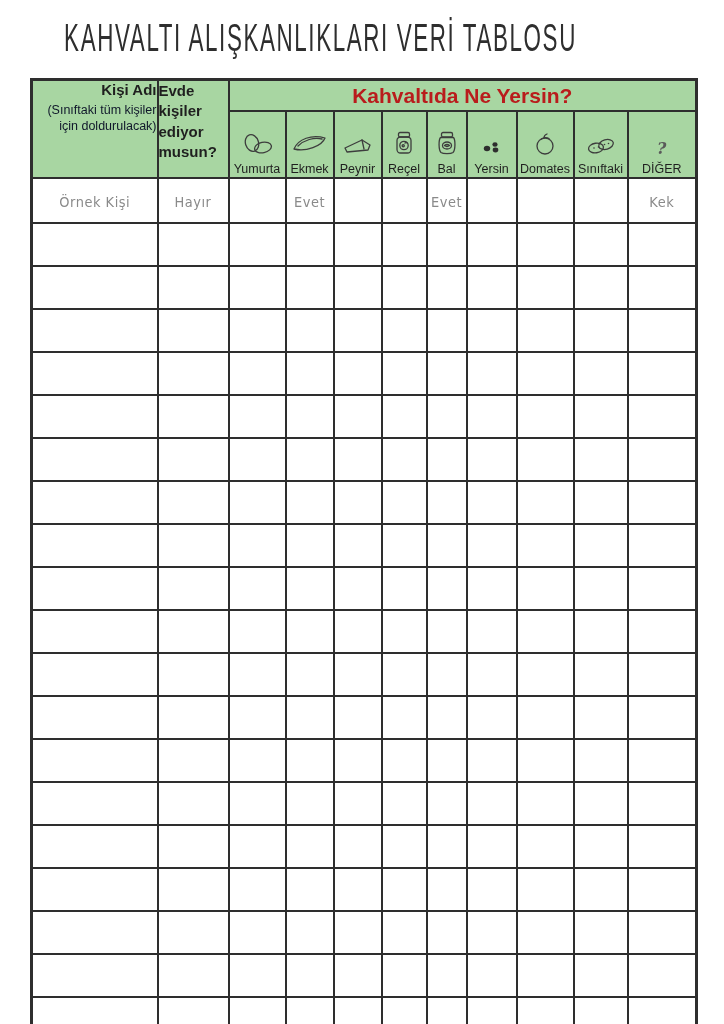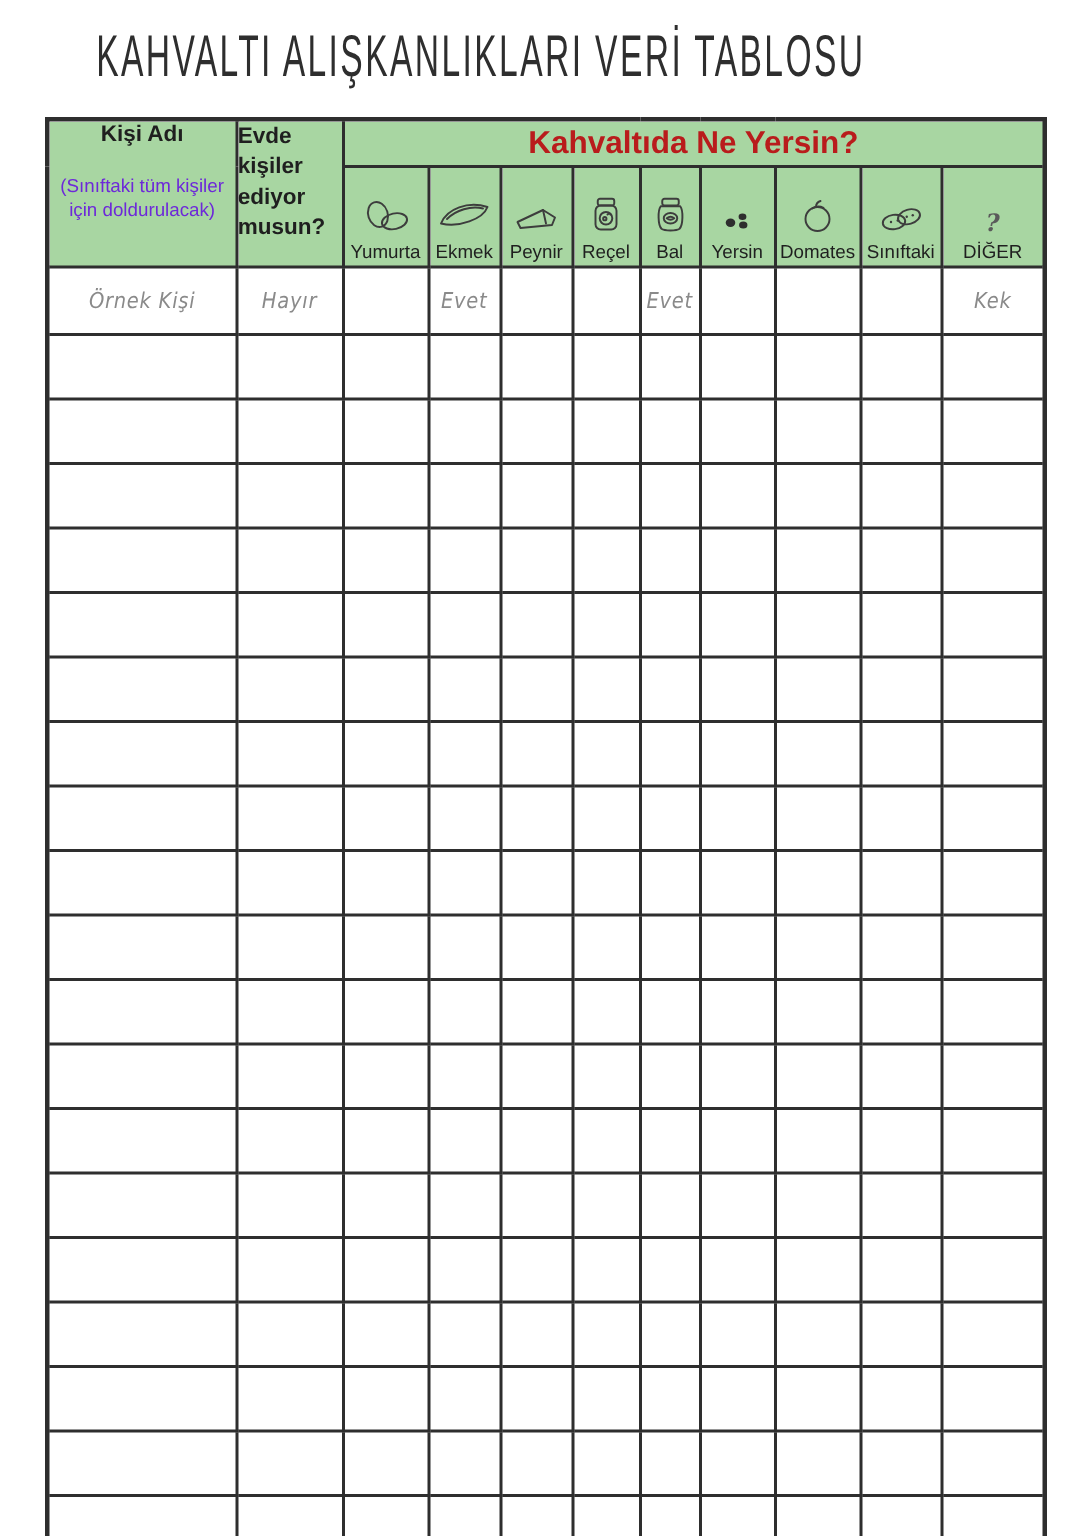--- a/index.html
+++ b/index.html
@@ -27,7 +27,7 @@
   }
   .green { background:#a8d6a2; }
 
-  .col1-header { text-align:center; vertical-align:top; padding:7px 8px 4px 8px; }
+  .col1-header { text-align:right; vertical-align:top; padding:7px 8px 4px 8px; }
   .col1-title  { font-size:15px; font-weight:700; color:#1f1f1f; line-height:1.2; }
   .col1-sub    { font-size:12.5px; font-weight:400; color:#6d28d9; line-height:1.3; margin-top:17px; }
 

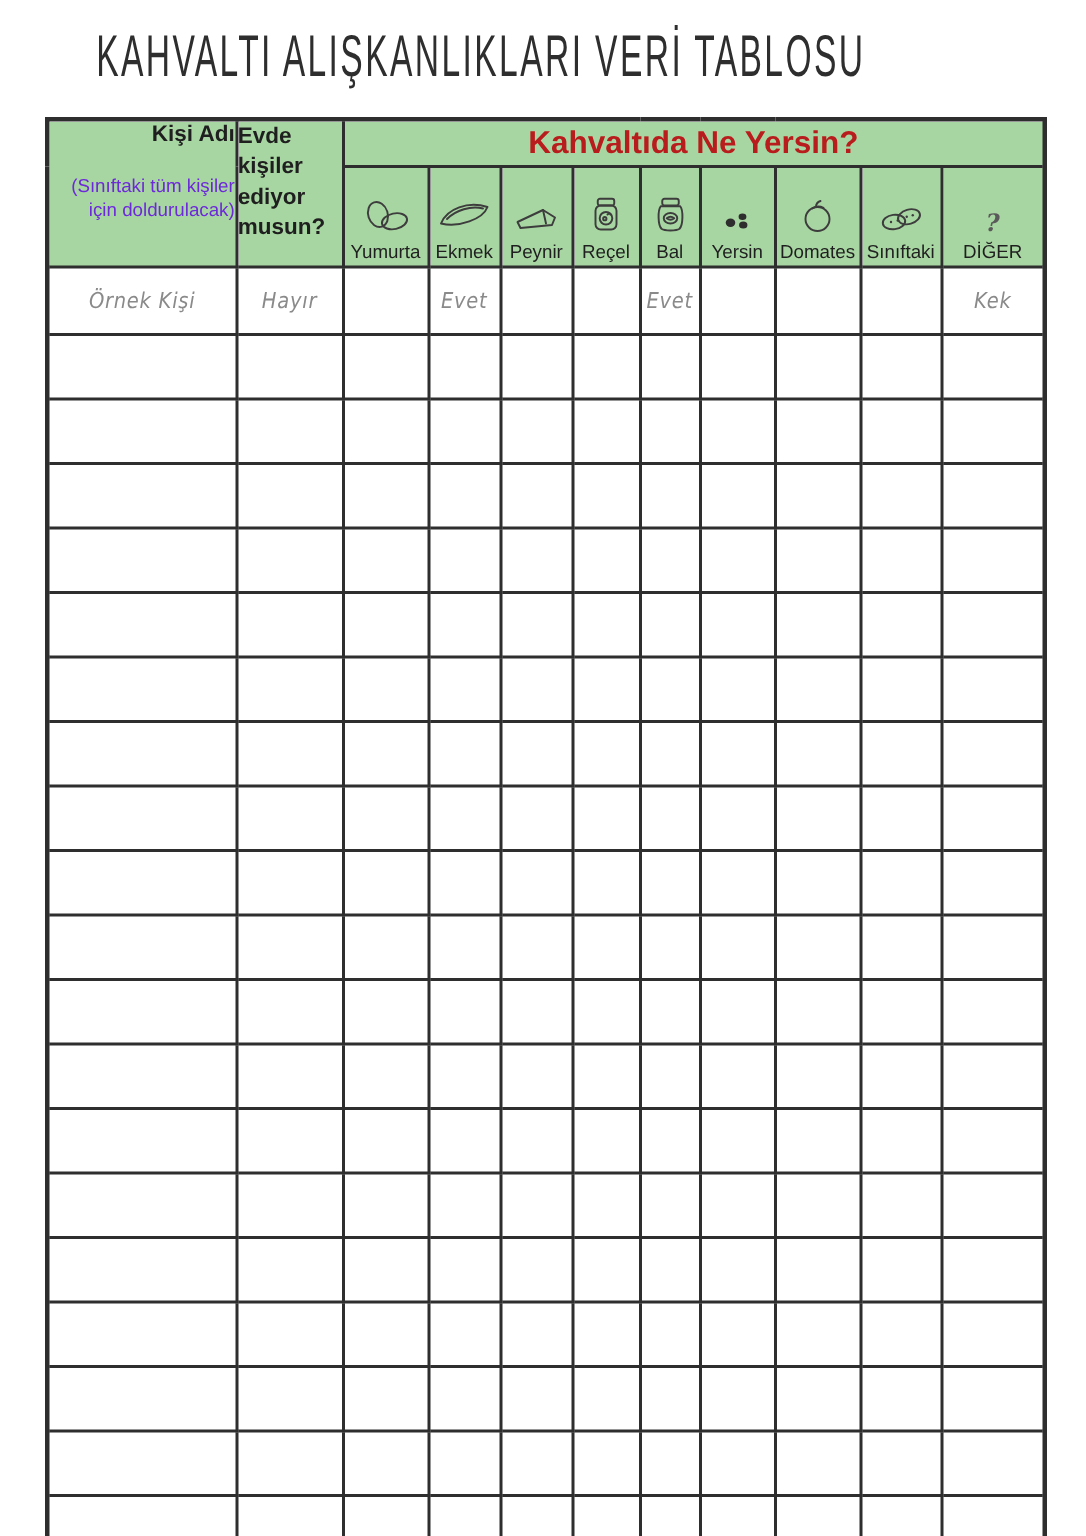--- a/index.html
+++ b/index.html
@@ -29,7 +29,7 @@
 
   .col1-header { text-align:right; vertical-align:top; padding:7px 8px 4px 8px; }
   .col1-title  { font-size:15px; font-weight:700; color:#1f1f1f; line-height:1.2; }
-  .col1-sub    { font-size:12.5px; font-weight:400; color:#6d28d9; line-height:1.3; margin-top:17px; }
+  .col1-sub    { font-size:12.5px; font-weight:400; color:#0f172a; line-height:1.3; margin-top:3px; }
 
   .col2-header {
     text-align:left; vertical-align:top; padding:7px 5px 4px 7px;

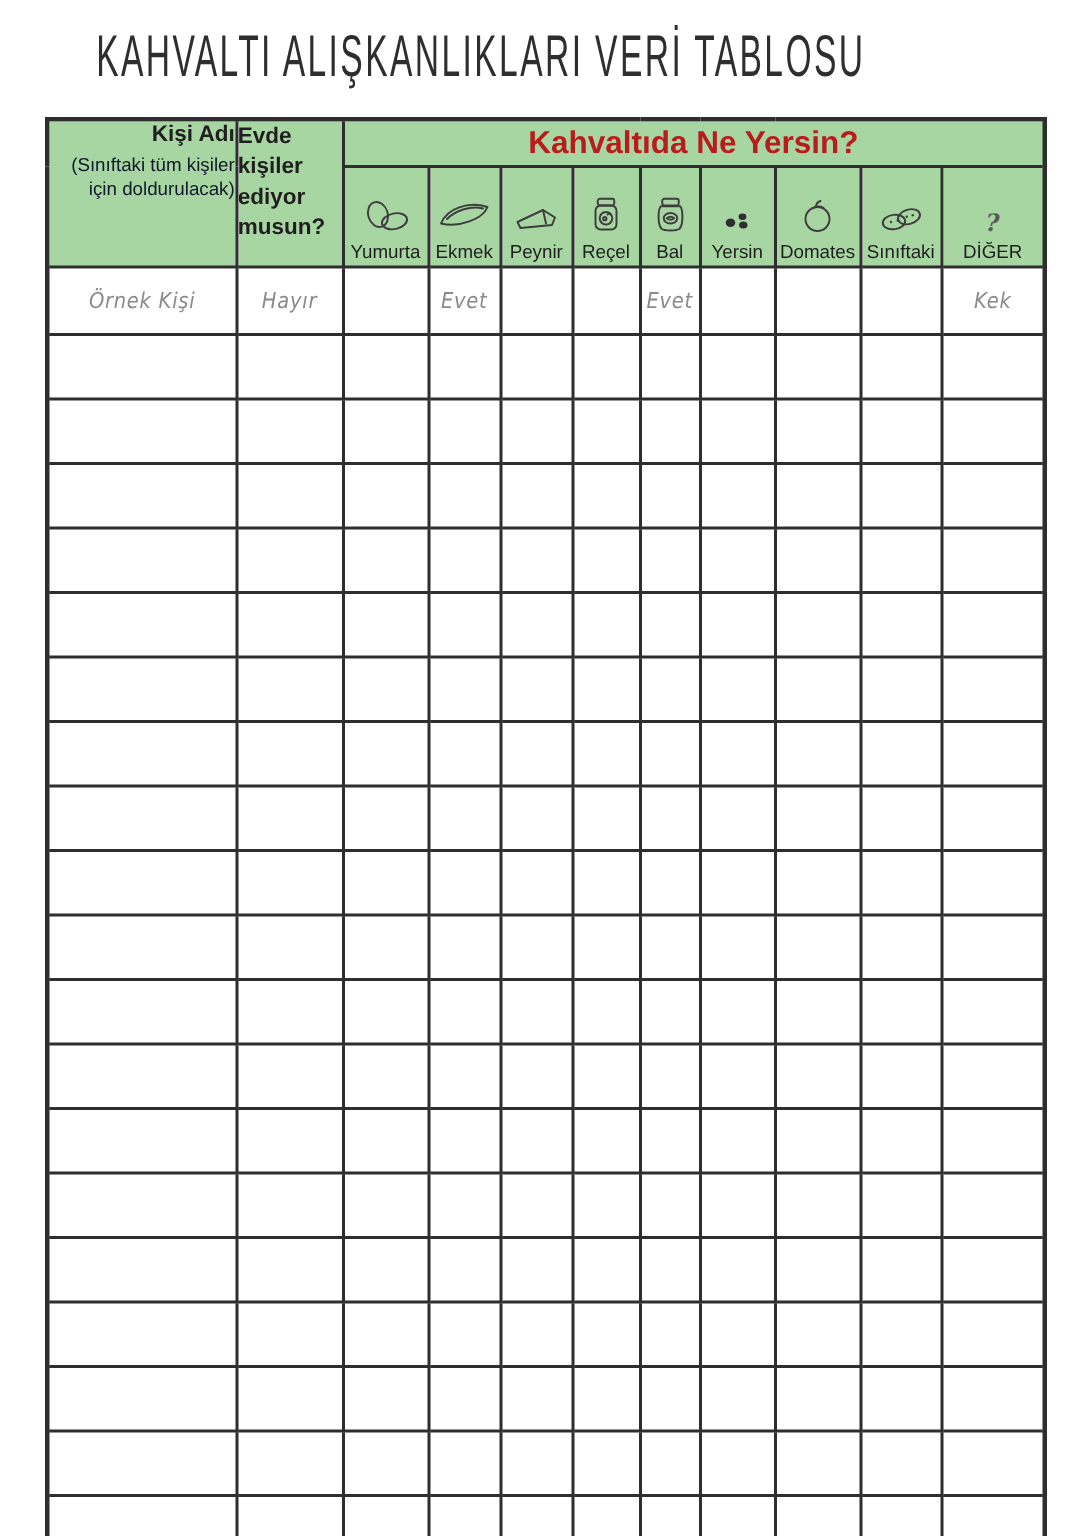--- a/index.html
+++ b/index.html
@@ -43,7 +43,7 @@
   .food-label { font-size:12.5px; font-weight:400; color:#1f1f1f; white-space:nowrap; }
   .qmark { font-family:"DejaVu Serif", serif; font-style:italic; font-size:16px; color:#5a5a5a; display:block; line-height:1; margin-bottom:2px; }
 
-  .example-row td { height:43px; text-align:center; vertical-align:middle; background:#ffffff;font-style:italic; }
+  .example-row td { height:43px; text-align:center; vertical-align:middle; background:#ffffff; }
   .hand {
     display:inline-block; font-family:"DejaVu Sans", sans-serif;
     font-size:13px; color:#8a8a8a; letter-spacing:0.5px;

